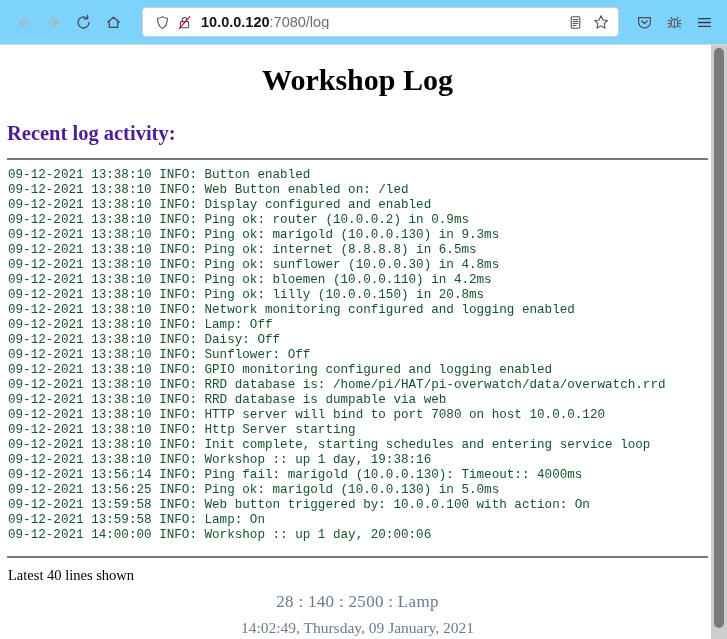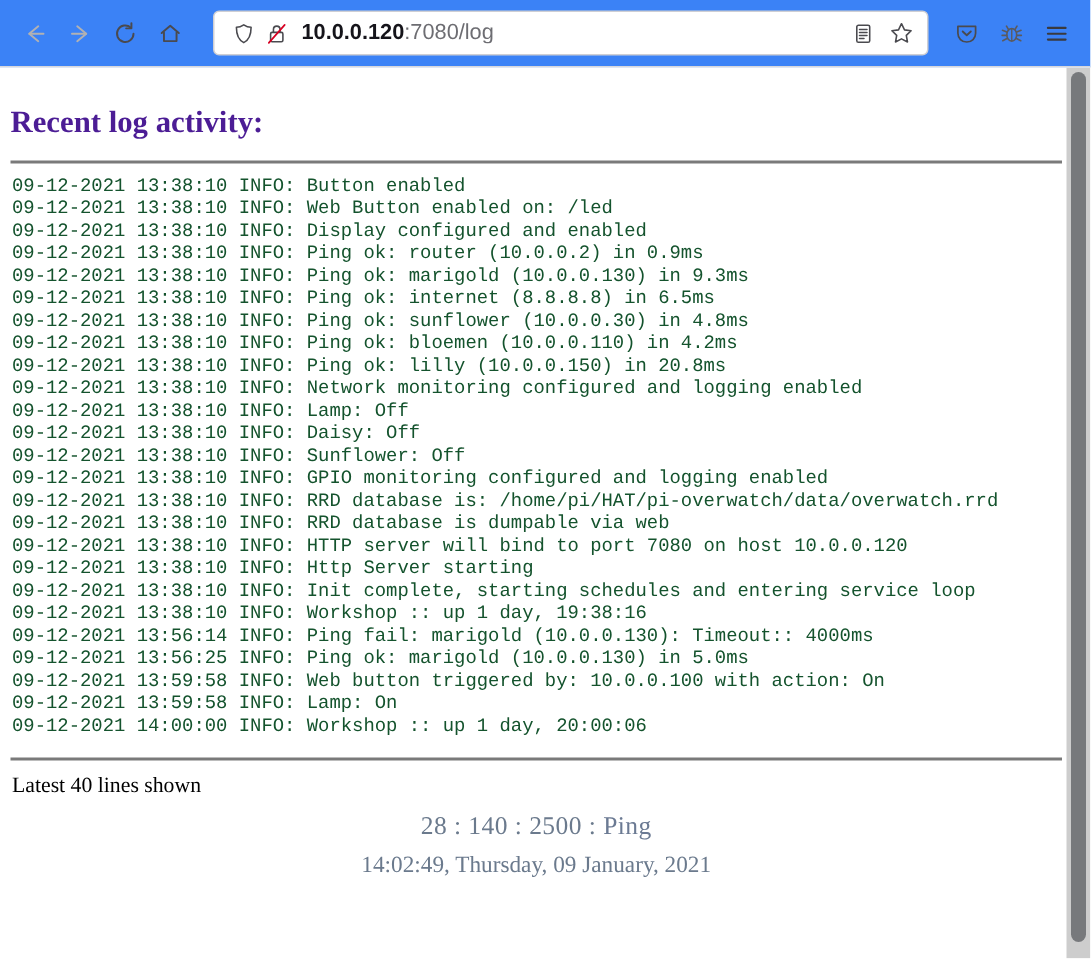--- a/index.html
+++ b/index.html
@@ -18,7 +18,7 @@
   
   .browser-chrome {
     height: 45px;
-    background: #3b82f6;
+    background: #7dd3fc;
     border-bottom: 1px solid #d7d7db;
     display: flex;
     align-items: center;

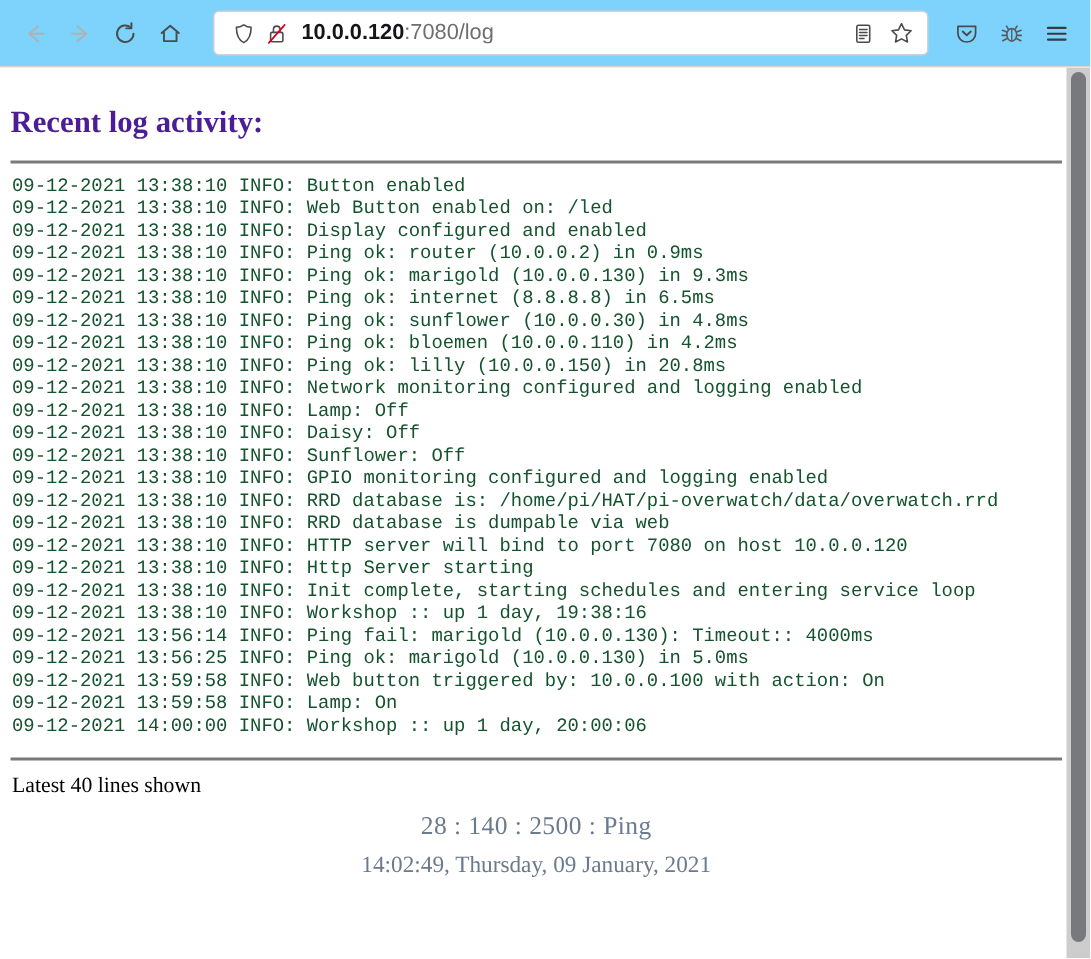--- a/index.html
+++ b/index.html
@@ -281,6 +281,7 @@
 
 <div class="page">
 
+  <h1 class="page-title">Workshop Log</h1>
 
   <h2 class="section-title">Recent log activity:</h2>
 

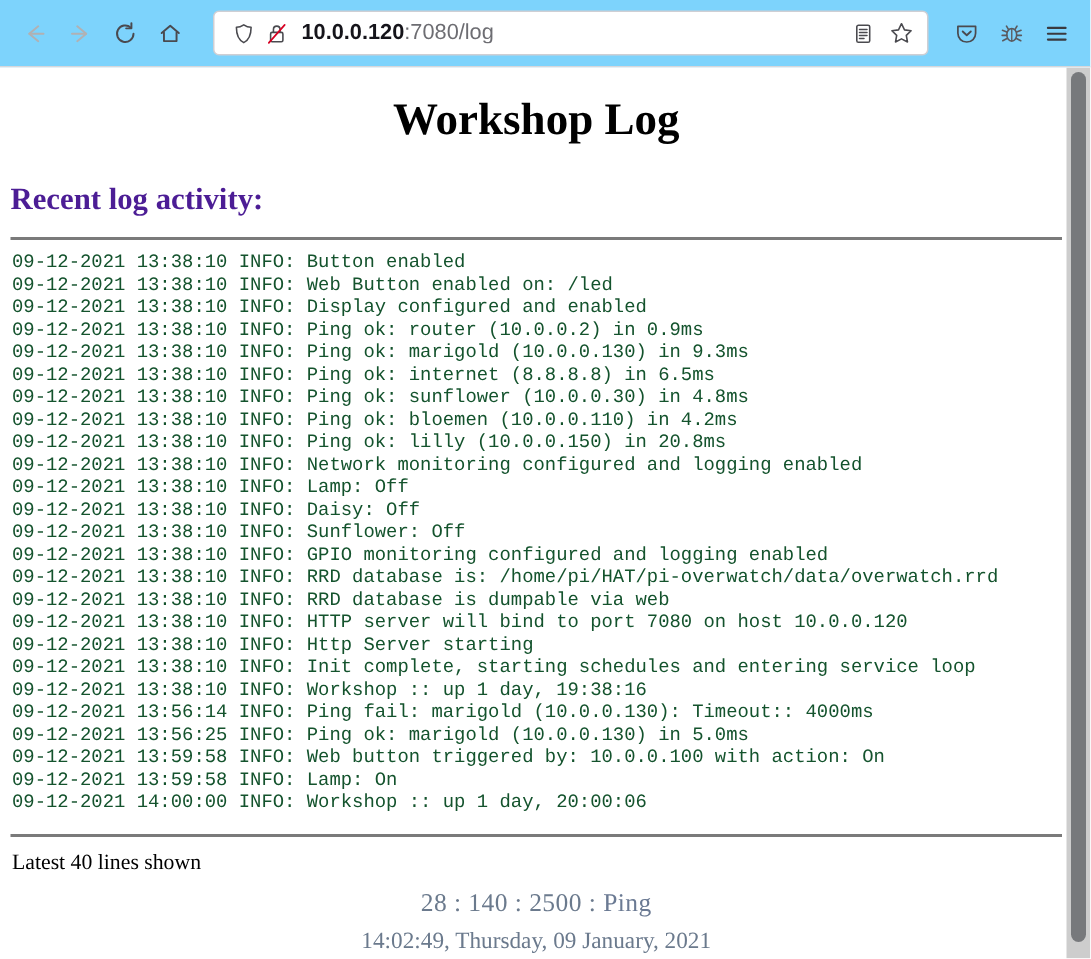--- a/index.html
+++ b/index.html
@@ -293,7 +293,7 @@
 
   <div class="footer-note">Latest 40 lines shown</div>
 
-  <div class="footer-links"><a href="#" class="">28</a><span class="footer-sep"> : </span><a href="#" class="">140</a><span class="footer-sep"> : </span><a href="#" class="">2500</a><span class="footer-sep"> : </span><a href="#" class="home-link">Ping</a><span class="footer-sep"></span></div>
+  <div class="footer-links"><a href="#" class="">28</a><span class="footer-sep"> : </span><a href="#" class="">140</a><span class="footer-sep"> : </span><a href="#" class="">2500</a><span class="footer-sep"> : </span><a href="#" class="home-link">Lamp</a><span class="footer-sep"></span></div>
 
   <div class="footer-time">14:02:49, Thursday, 09 January, 2021</div>
 

